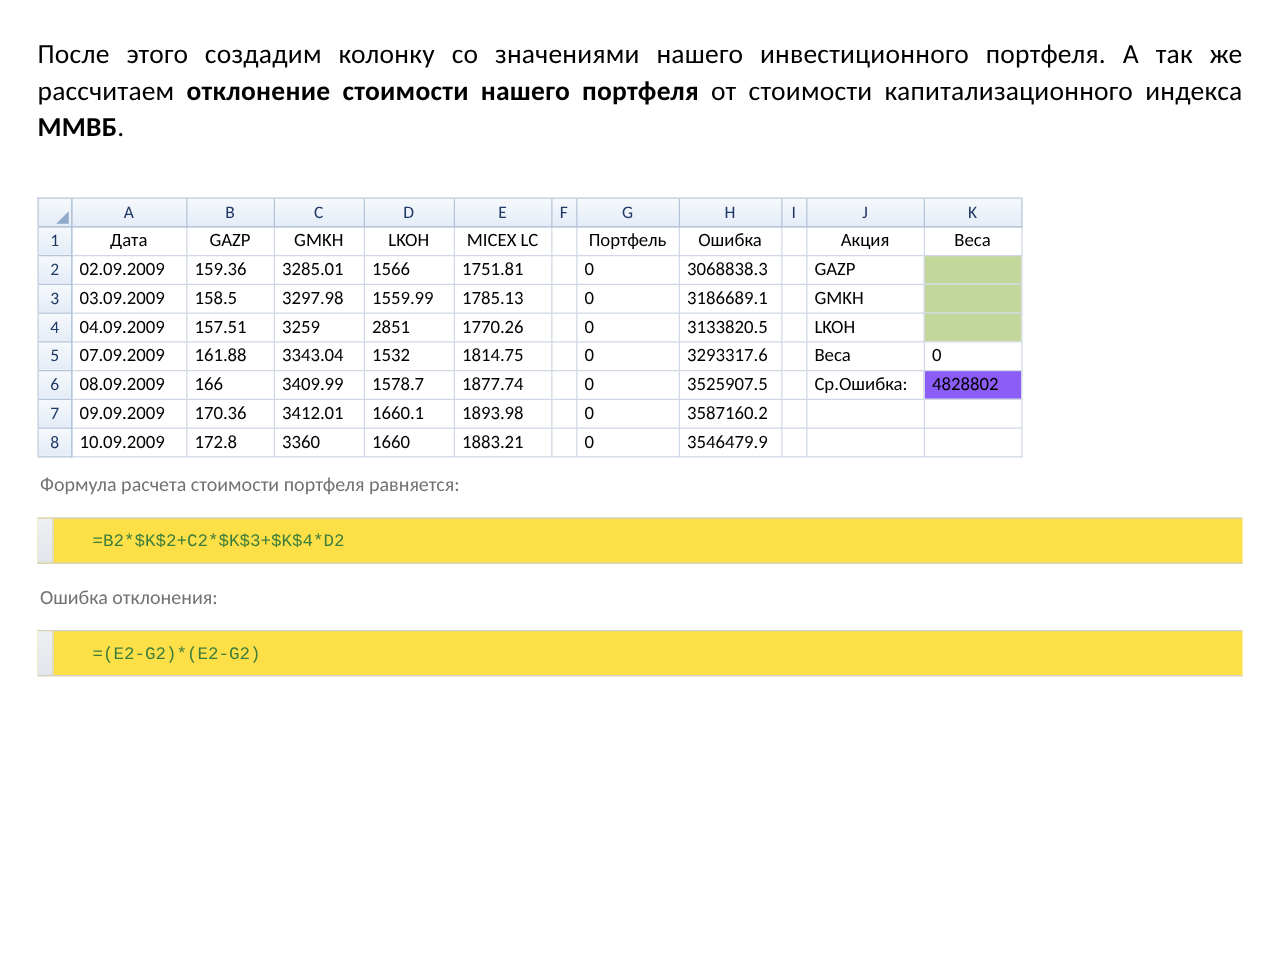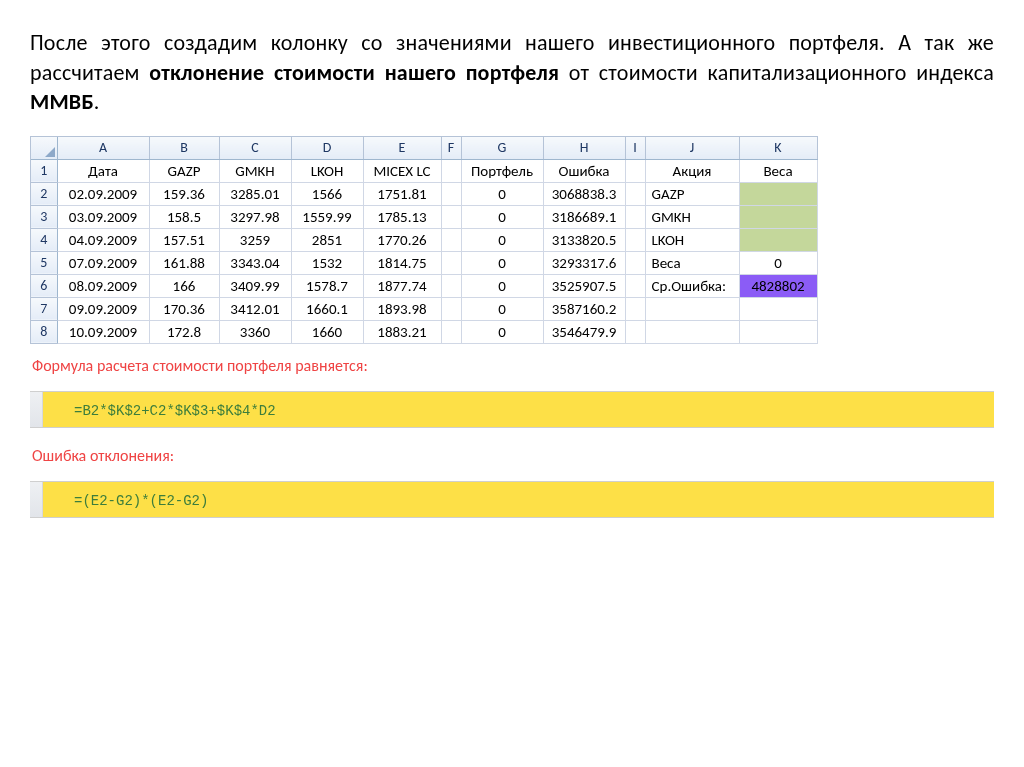--- a/index.html
+++ b/index.html
@@ -15,7 +15,7 @@
     font-size: 22px;
     line-height: 1.35;
     text-align: justify;
-    margin-bottom: 19px;
+    margin-bottom: 41px;
     letter-spacing: 0.2px;
   }
   .body-text b { font-weight: 700; }

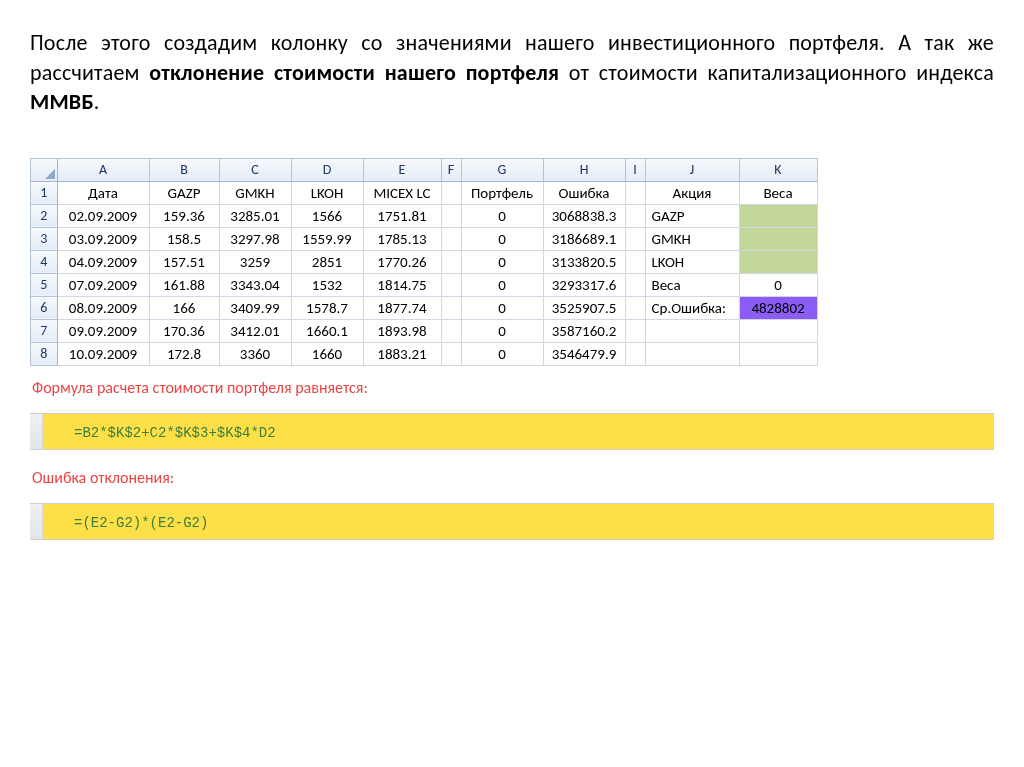--- a/index.html
+++ b/index.html
@@ -72,7 +72,7 @@
     border-bottom: 10px solid #8ea9c9;
   }
   .hdr { font-weight: 700; text-align: center; }
-  .num { text-align: center; margin-top: 24px; }
+  .num { text-align: left; margin-top: 24px; }
   .txt { text-align: left; }
   .hl-green { background: #c4d79b; }
   .hl-yellow { background: #8b5cf6; }

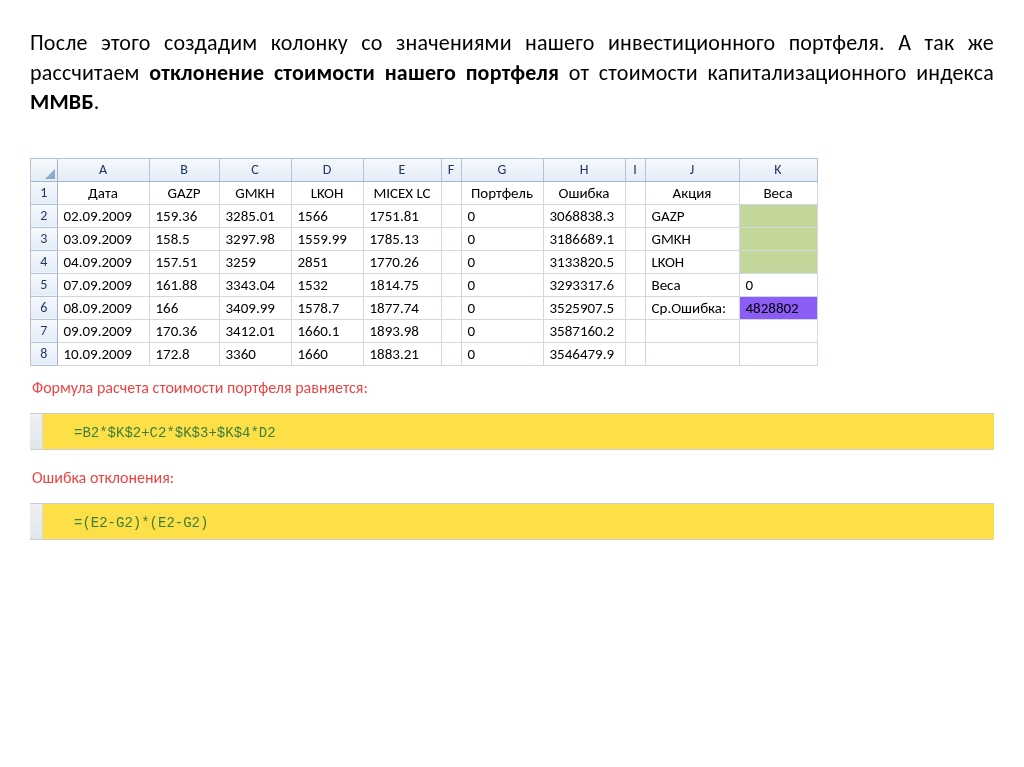--- a/index.html
+++ b/index.html
@@ -82,7 +82,7 @@
   .note {
     font-family: Calibri, Arial, sans-serif;
     font-size: 16px;
-    color: #ef4444;
+    color: #737373;
     margin: 8px 0 16px 2px;
   }
   .formula-block {

